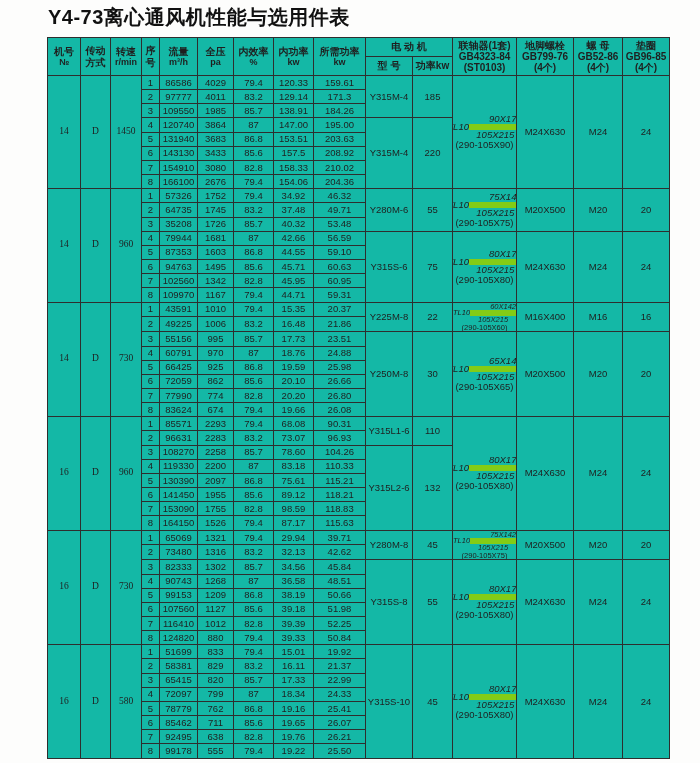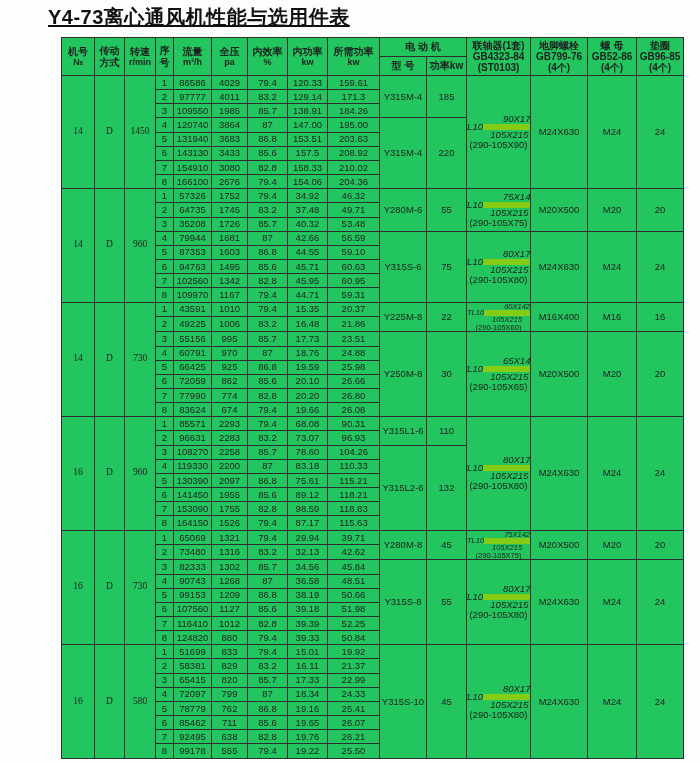--- a/index.html
+++ b/index.html
@@ -12,7 +12,6 @@
     position:absolute; left:48px; top:4px; margin:0;
     font-size:20px; font-weight:bold; color:#111; letter-spacing:0.5px;
     white-space:nowrap;
-    text-decoration:underline;
   }
   table.perf {
     position:absolute; left:61px; top:37px;

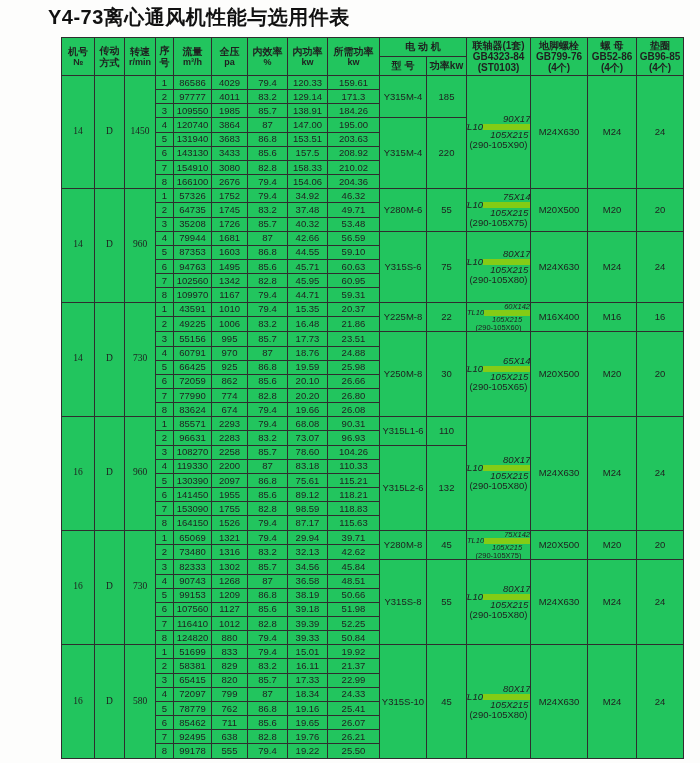--- a/index.html
+++ b/index.html
@@ -14,10 +14,10 @@
     white-space:nowrap;
   }
   table.perf {
-    position:absolute; left:61px; top:37px;
+    position:absolute; left:47px; top:37px;
     width:570px; height:722px;
     border-collapse:collapse; table-layout:fixed;
-    background:#22c55e;
+    background:#14b8a6;
   }
   .perf th, .perf td {
     border:1px solid #2e2e2e; padding:0; text-align:center; vertical-align:middle;

